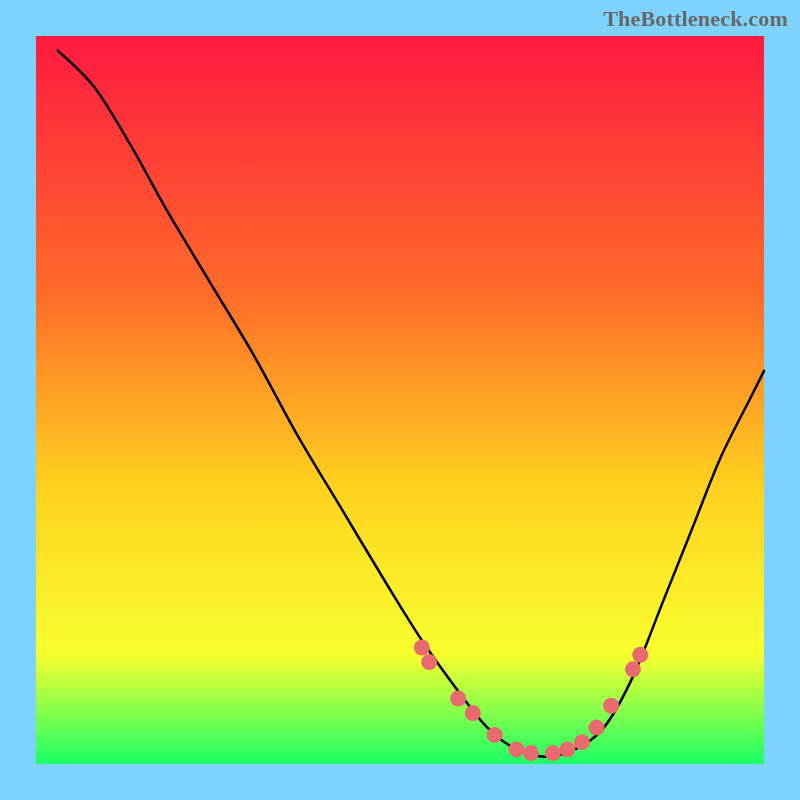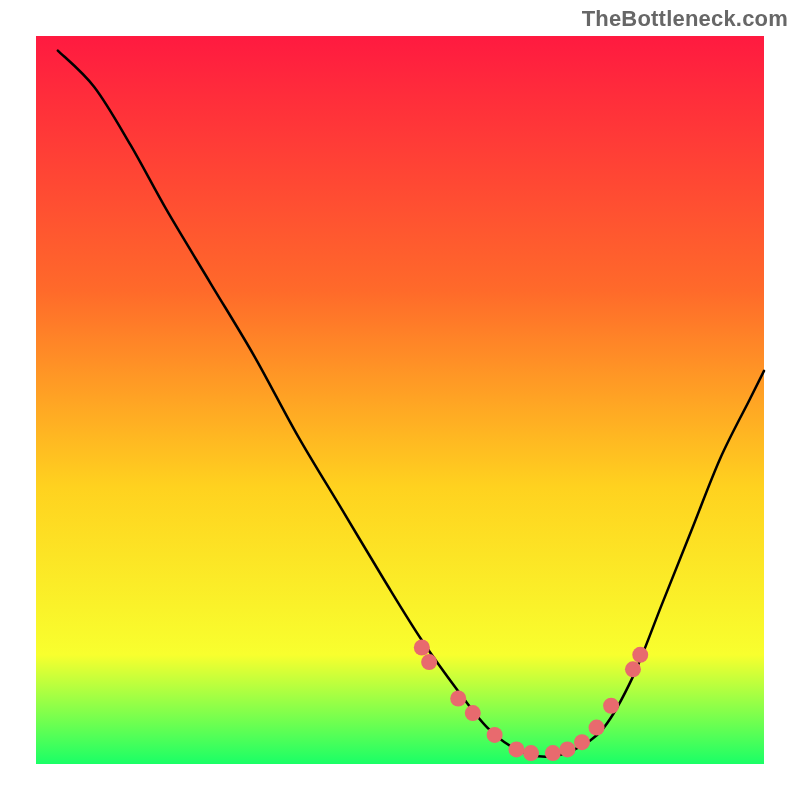--- a/index.html
+++ b/index.html
@@ -17,7 +17,8 @@
     left: 0;
     width: 800px;
     height: 800px;
-    background: #ffffff;
+    background: #7dd3fc;
+    font-family: Liberation Serif, serif;
   }
   .watermark {
     position: absolute;

